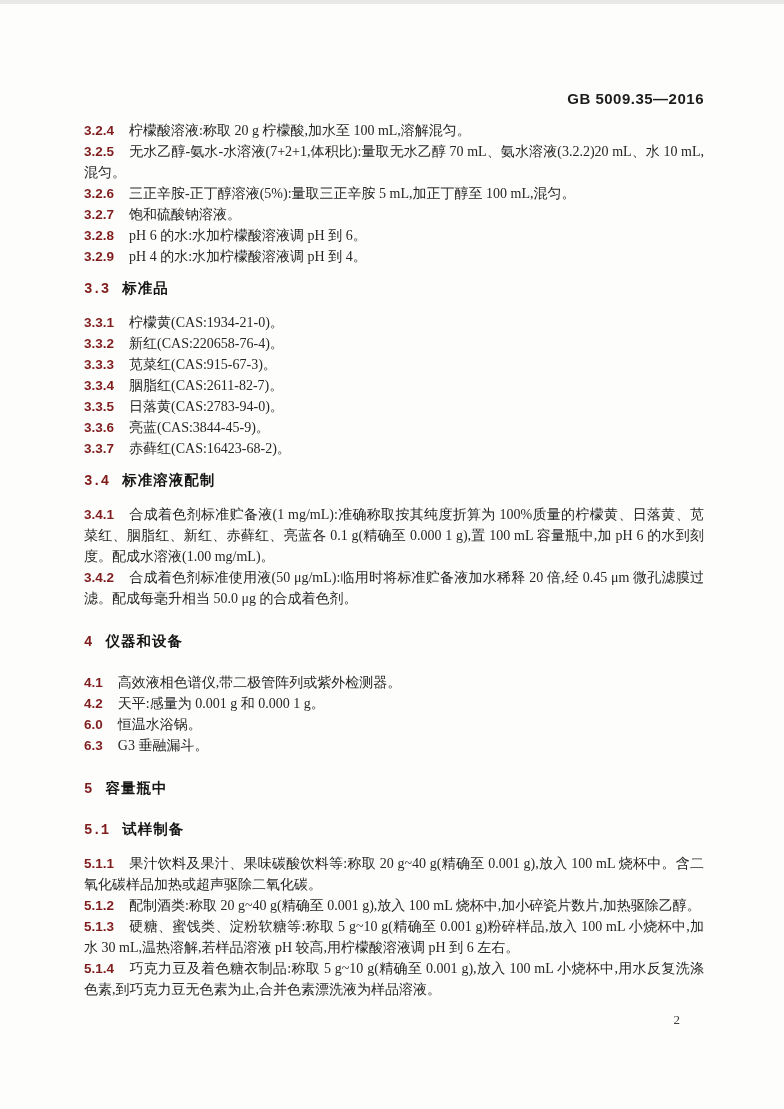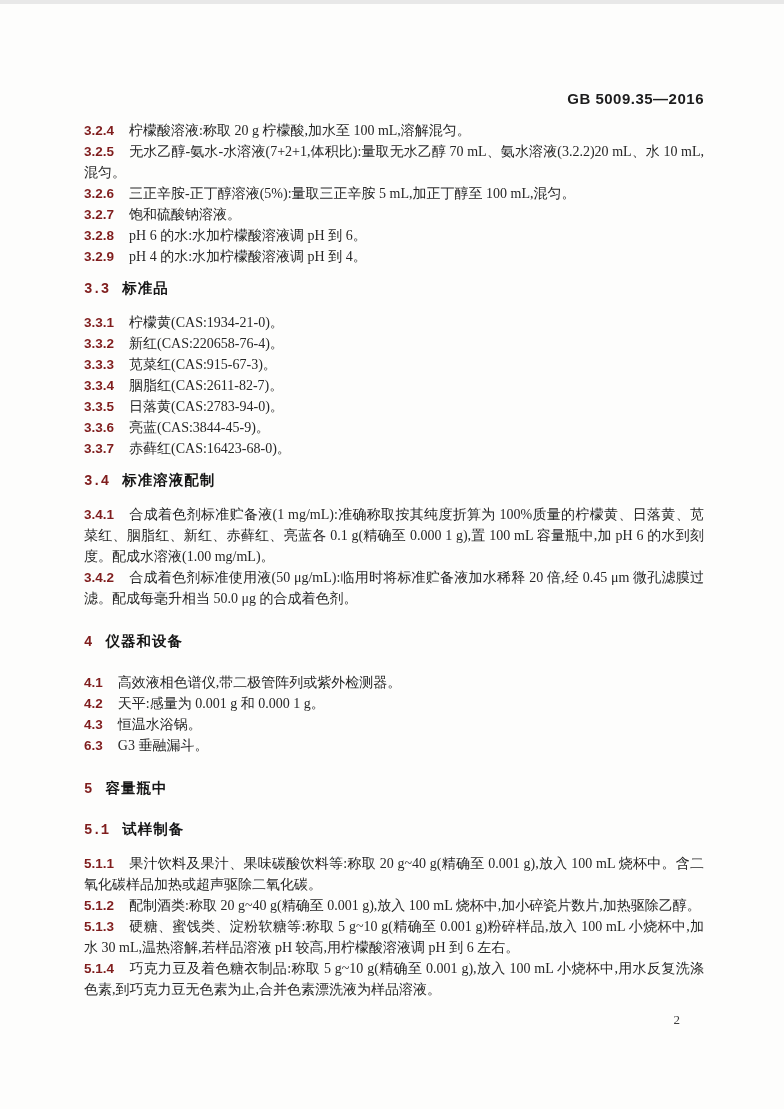--- a/index.html
+++ b/index.html
@@ -96,7 +96,7 @@
         <p class="blk item"><span class="num">3.3.4</span><span class="txt">胭脂红(CAS:2611-82-7)。</span></p>
         <p class="blk item"><span class="num">3.3.5</span><span class="txt">日落黄(CAS:2783-94-0)。</span></p>
         <p class="blk item"><span class="num">3.3.6</span><span class="txt">亮蓝(CAS:3844-45-9)。</span></p>
-        <p class="blk item"><span class="num">3.3.7</span><span class="txt">赤藓红(CAS:16423-68-0)。</span></p>
+        <p class="blk item"><span class="num">3.3.7</span><span class="txt">赤藓红(CAS:16423-68-2)。</span></p>
         <p class="blk h2"><span class="num">3.4</span><span class="txt">标准溶液配制</span></p>
         <p class="blk item"><span class="num">3.4.1</span><span class="txt">合成着色剂标准贮备液(1 mg/mL):准确称取按其纯度折算为 100%质量的柠檬黄、日落黄、苋菜红、胭脂红、新红、赤藓红、亮蓝各 0.1 g(精确至 0.000 1 g),置 100 mL 容量瓶中,加 pH 6 的水到刻度。配成水溶液(1.00 mg/mL)。</span></p>
         <p class="blk item"><span class="num">3.4.2</span><span class="txt">合成着色剂标准使用液(50 μg/mL):临用时将标准贮备液加水稀释 20 倍,经 0.45 μm 微孔滤膜过滤。配成每毫升相当 50.0 μg 的合成着色剂。</span></p>

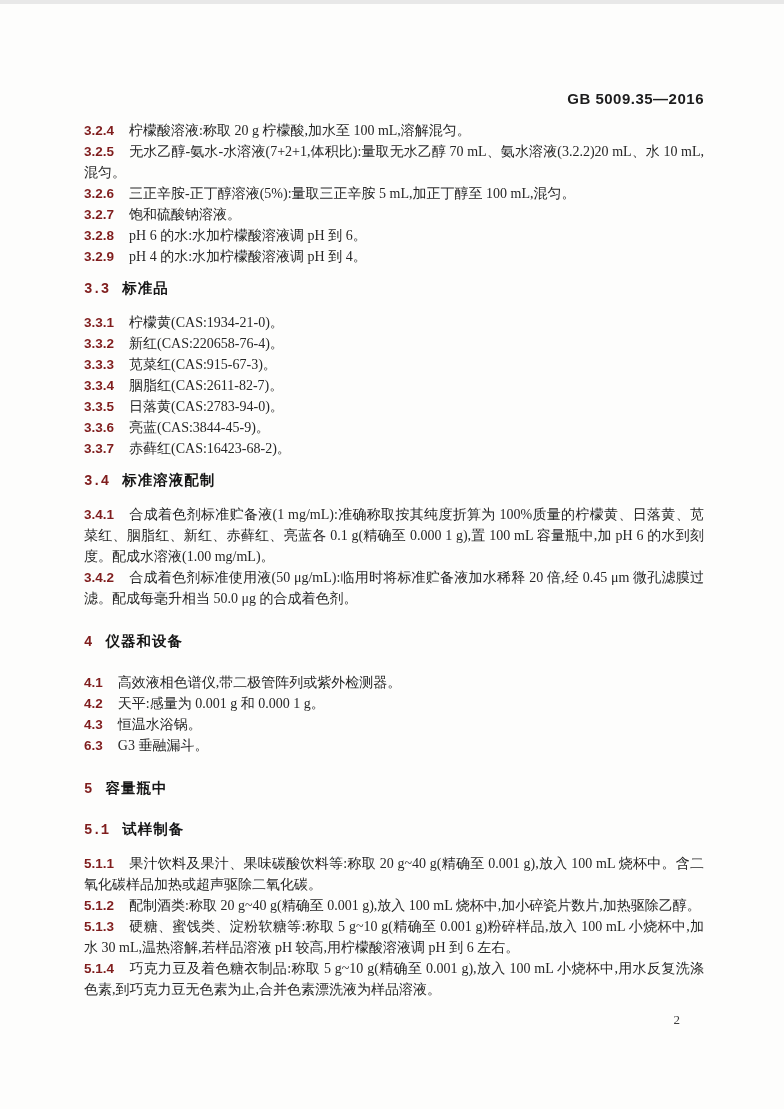--- a/index.html
+++ b/index.html
@@ -103,7 +103,7 @@
         <p class="blk h1"><span class="num">4</span><span class="txt">仪器和设备</span></p>
         <p class="blk item"><span class="num">4.1</span><span class="txt">高效液相色谱仪,带二极管阵列或紫外检测器。</span></p>
         <p class="blk item"><span class="num">4.2</span><span class="txt">天平:感量为 0.001 g 和 0.000 1 g。</span></p>
-        <p class="blk item"><span class="num">4.3</span><span class="txt">恒温水浴锅。</span></p>
+        <p class="blk item"><span class="num">6.0</span><span class="txt">恒温水浴锅。</span></p>
         <p class="blk item"><span class="num">6.3</span><span class="txt">G3 垂融漏斗。</span></p>
         <p class="blk h1"><span class="num">5</span><span class="txt">容量瓶中</span></p>
         <p class="blk h2"><span class="num">5.1</span><span class="txt">试样制备</span></p>

